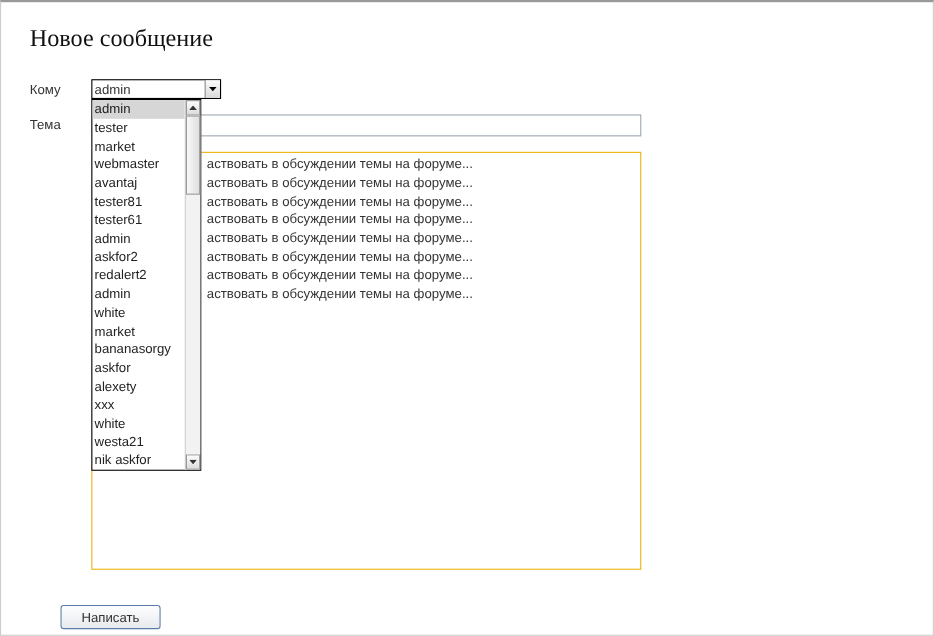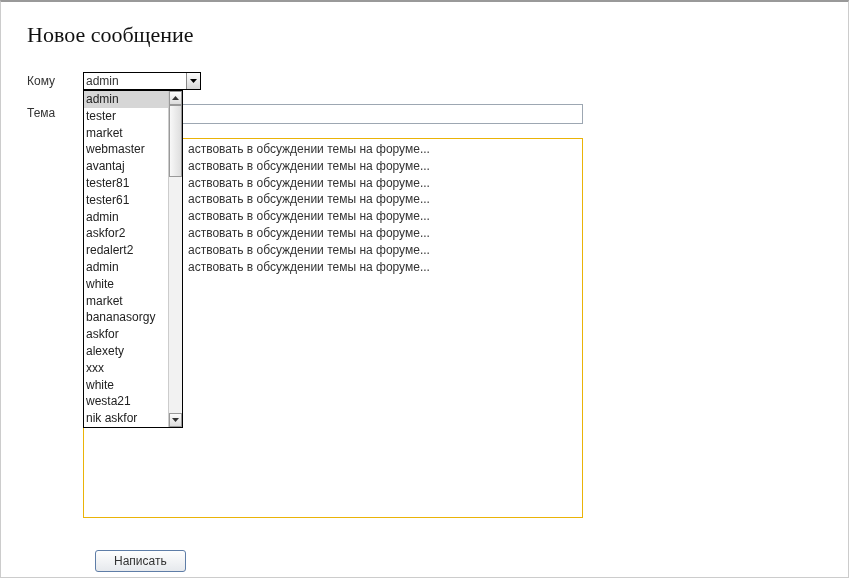--- a/index.html
+++ b/index.html
@@ -146,7 +146,7 @@
     }
 
     .submit-row {
-      margin-left: 68px;
+      margin-left: 28px;
       margin-top: 32px;
     }
     .submit-btn {

